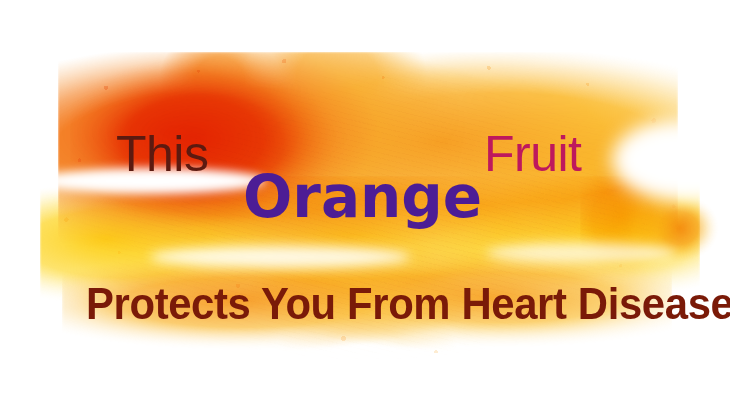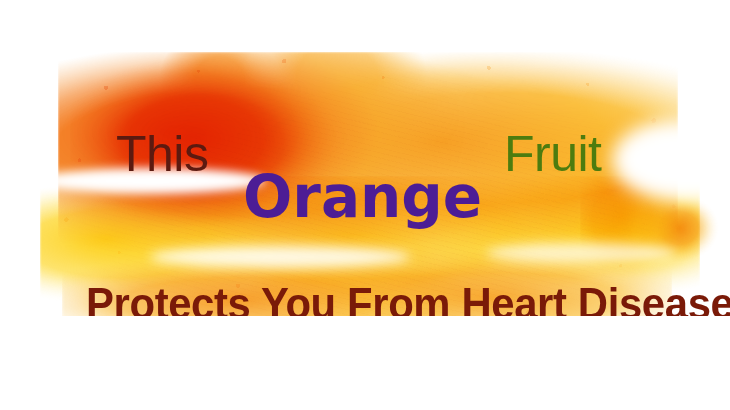--- a/index.html
+++ b/index.html
@@ -17,7 +17,7 @@
   #poster {
     position: relative;
     width: 730px;
-    height: 316px;
+    height: 410px;
     background: #ffffff;
     overflow: hidden;
   }

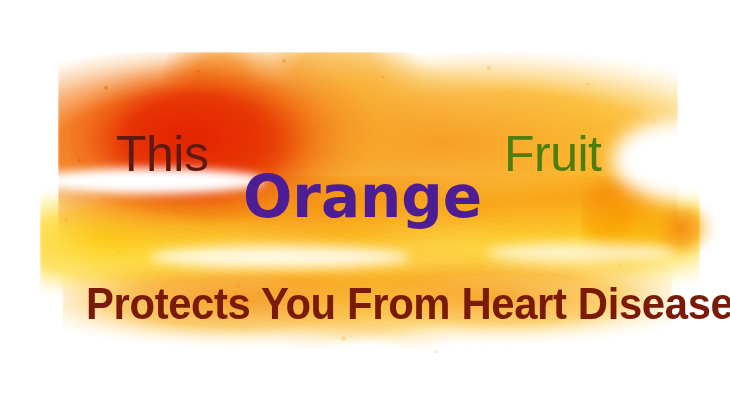--- a/index.html
+++ b/index.html
@@ -255,7 +255,7 @@
 
   <div class="txt" id="word-this" style="color: rgb(92, 26, 16);">This</div>
 
-  <div class="txt" id="word-fruit" style="color: #4d7c0f; margin-left: 20px;">Fruit</div>
+  <div class="txt" id="word-fruit" style="color: #be185d;">Fruit</div>
 
   <div class="txt" id="word-orange" style="color: #4c1d95;">Orange</div>
 

